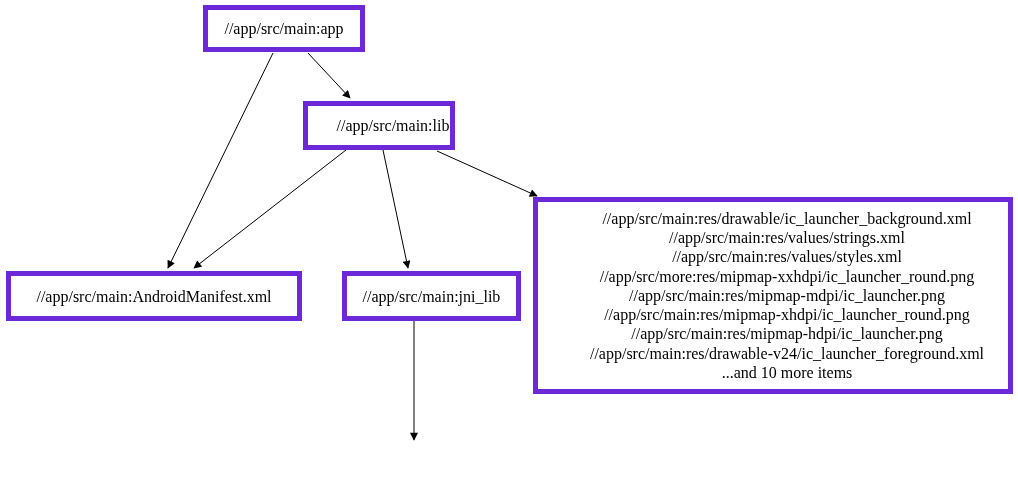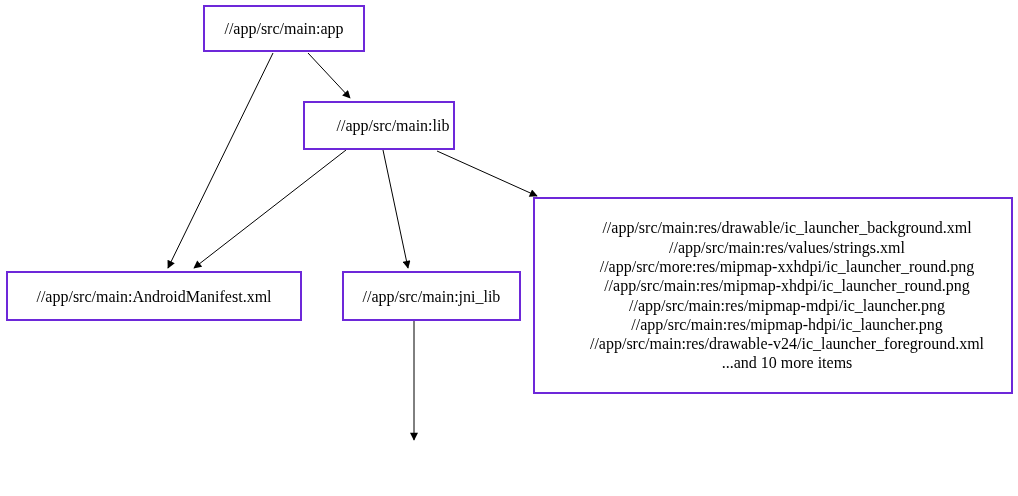--- a/index.html
+++ b/index.html
@@ -27,7 +27,7 @@
   .node {
     position: absolute;
     box-sizing: border-box;
-    border: 2px solid #6d28d9;
+    border: 5px solid #6d28d9;
     background: #ffffff;
     display: flex;
     align-items: center;

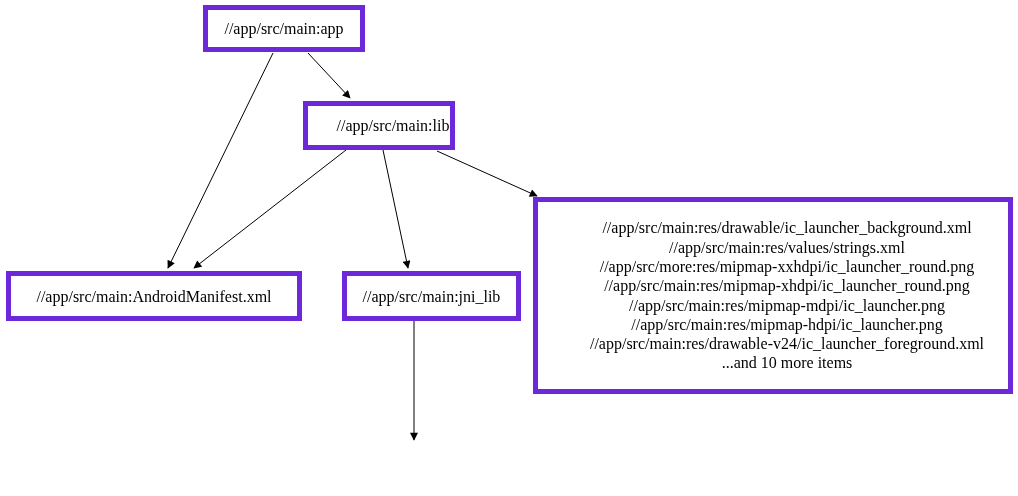--- a/index.html
+++ b/index.html
@@ -85,6 +85,7 @@
     <div class="lines">
       <span class="line">//app/src/main:res/drawable/ic_launcher_background.xml</span>
       <span class="line">//app/src/main:res/values/strings.xml</span>
+      <span class="line">//app/src/main:res/values/styles.xml</span>
       <span class="line">//app/src/more:res/mipmap-xxhdpi/ic_launcher_round.png</span>
       <span class="line">//app/src/main:res/mipmap-xhdpi/ic_launcher_round.png</span>
       <span class="line">//app/src/main:res/mipmap-mdpi/ic_launcher.png</span>

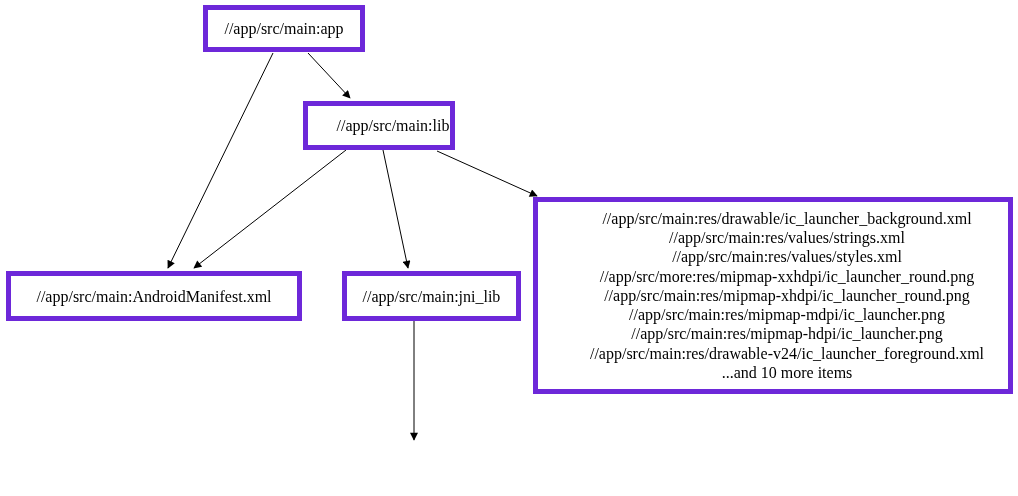--- a/index.html
+++ b/index.html
@@ -87,8 +87,8 @@
       <span class="line">//app/src/main:res/values/strings.xml</span>
       <span class="line">//app/src/main:res/values/styles.xml</span>
       <span class="line">//app/src/more:res/mipmap-xxhdpi/ic_launcher_round.png</span>
+      <span class="line">//app/src/main:res/mipmap-mdpi/ic_launcher.png</span>
       <span class="line">//app/src/main:res/mipmap-xhdpi/ic_launcher_round.png</span>
-      <span class="line">//app/src/main:res/mipmap-mdpi/ic_launcher.png</span>
       <span class="line">//app/src/main:res/mipmap-hdpi/ic_launcher.png</span>
       <span class="line">//app/src/main:res/drawable-v24/ic_launcher_foreground.xml</span>
       <span class="line">...and 10 more items</span>

